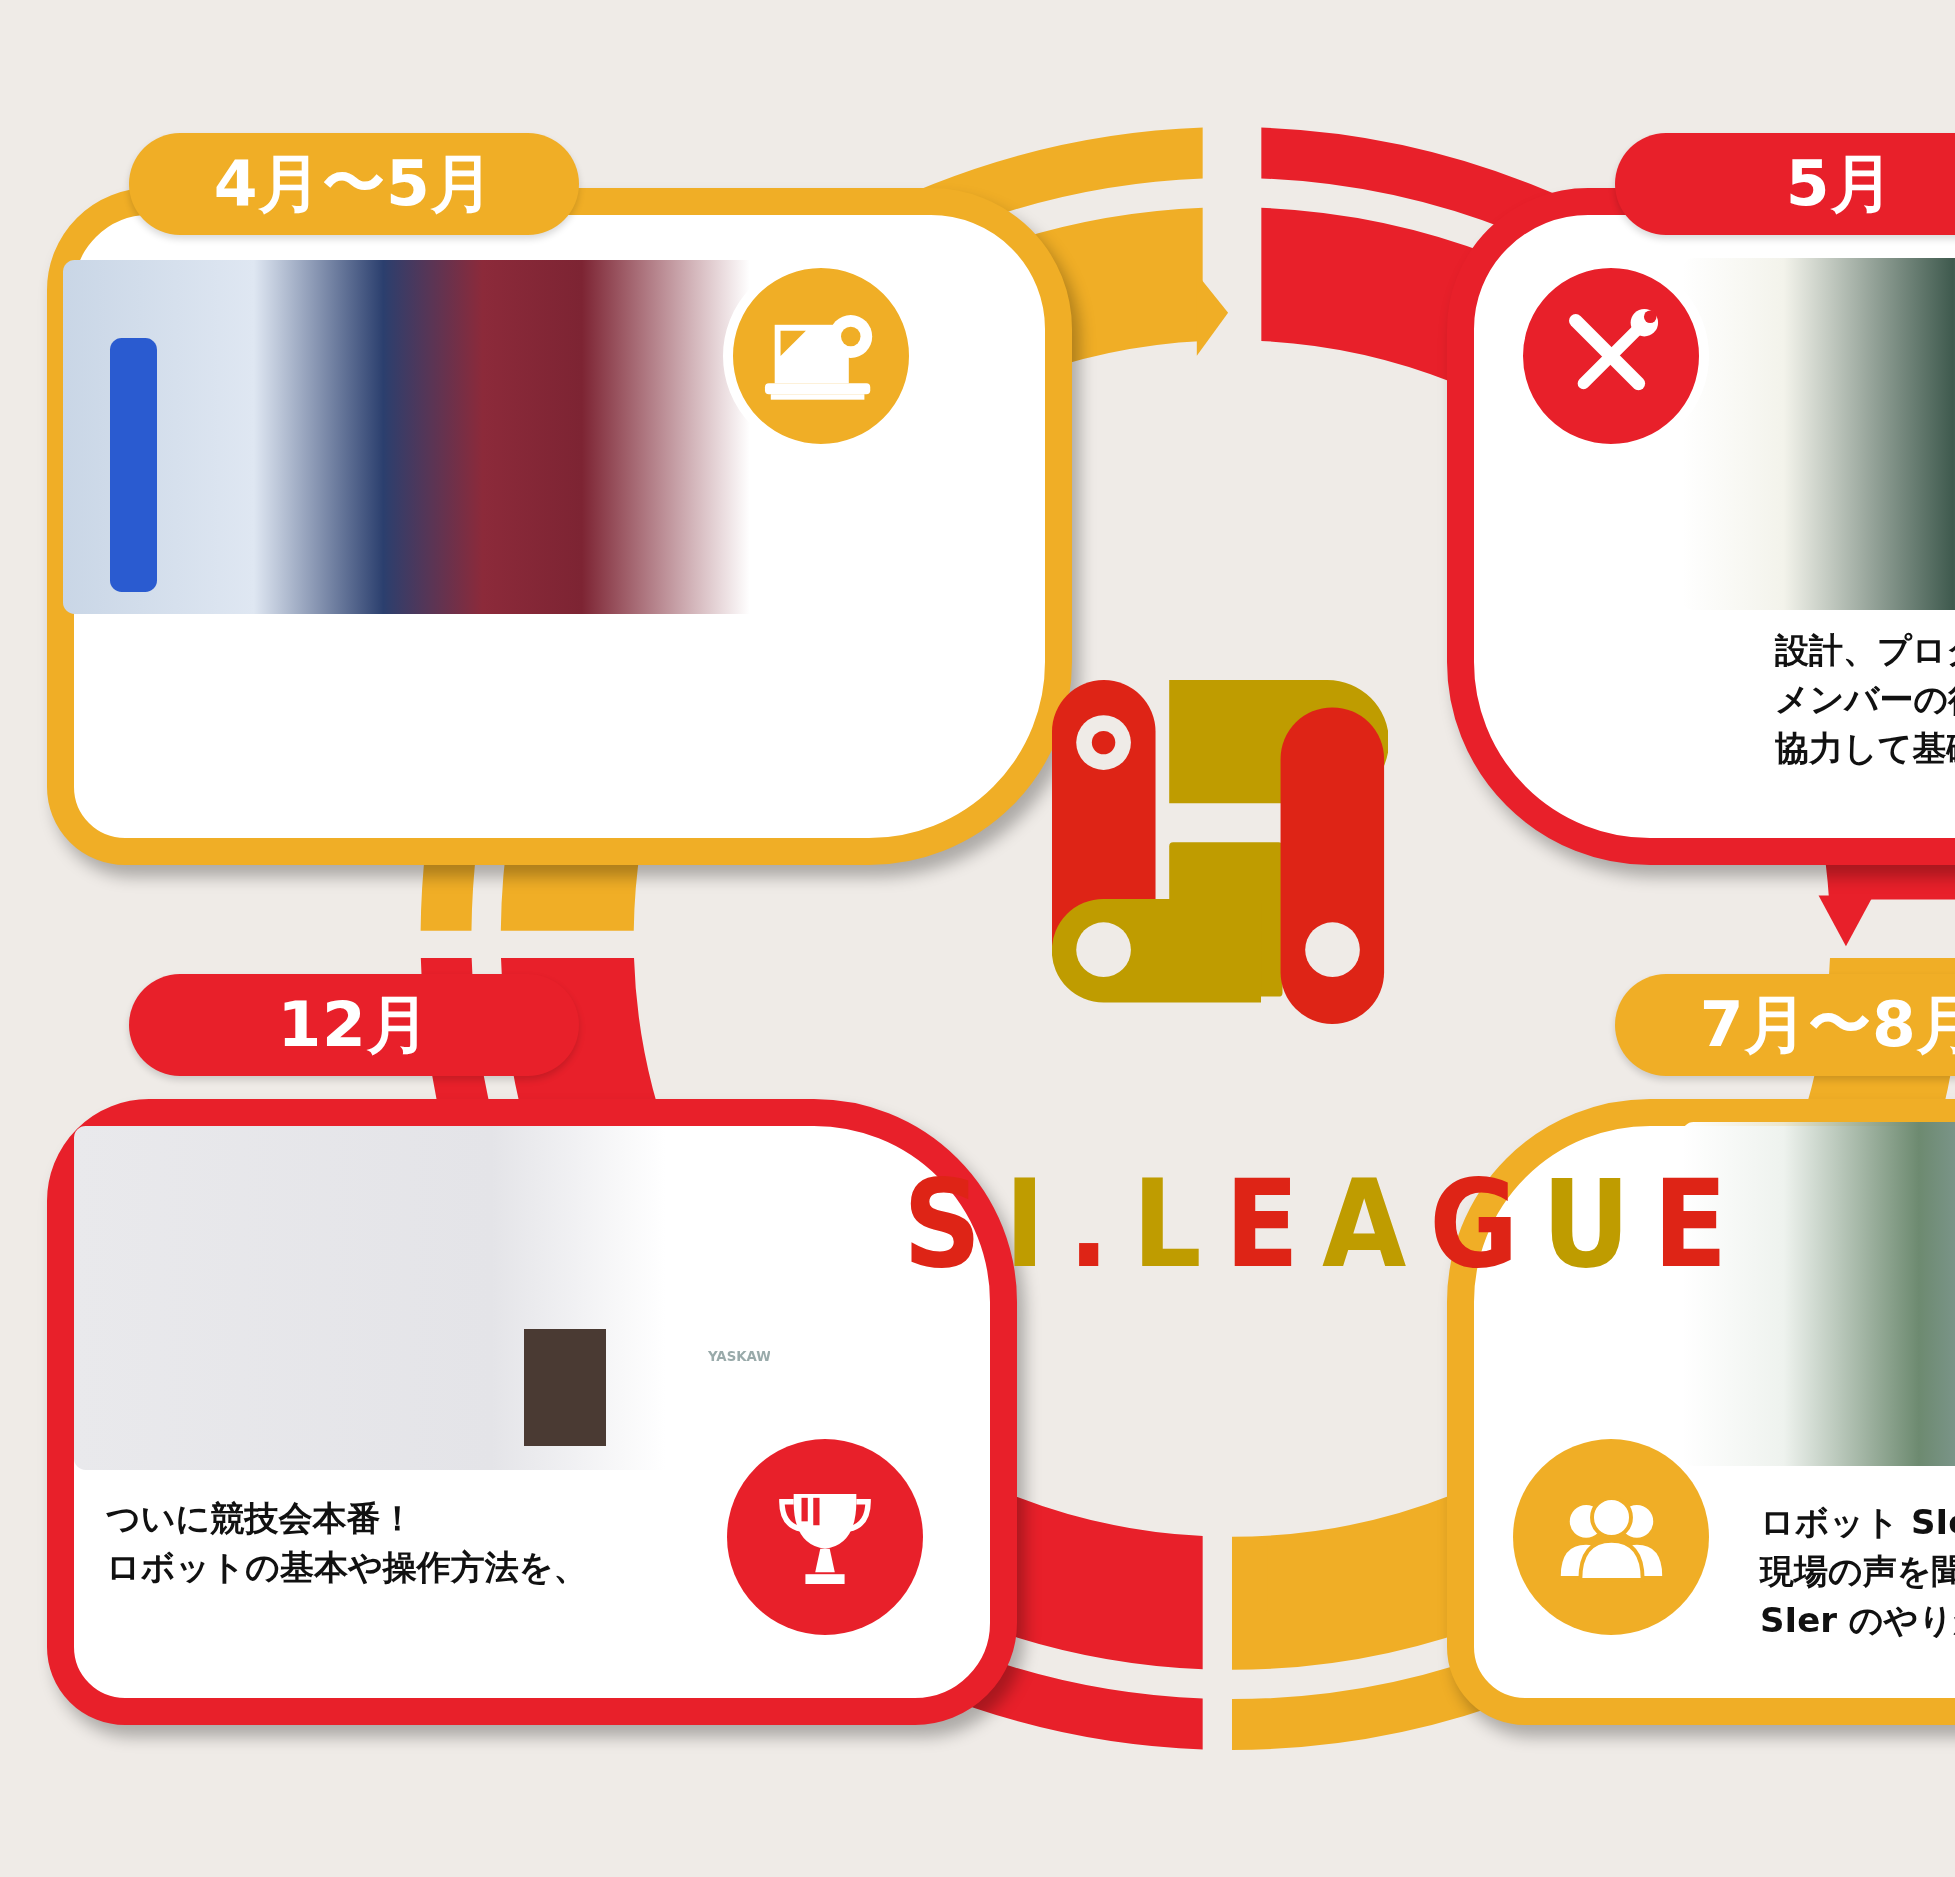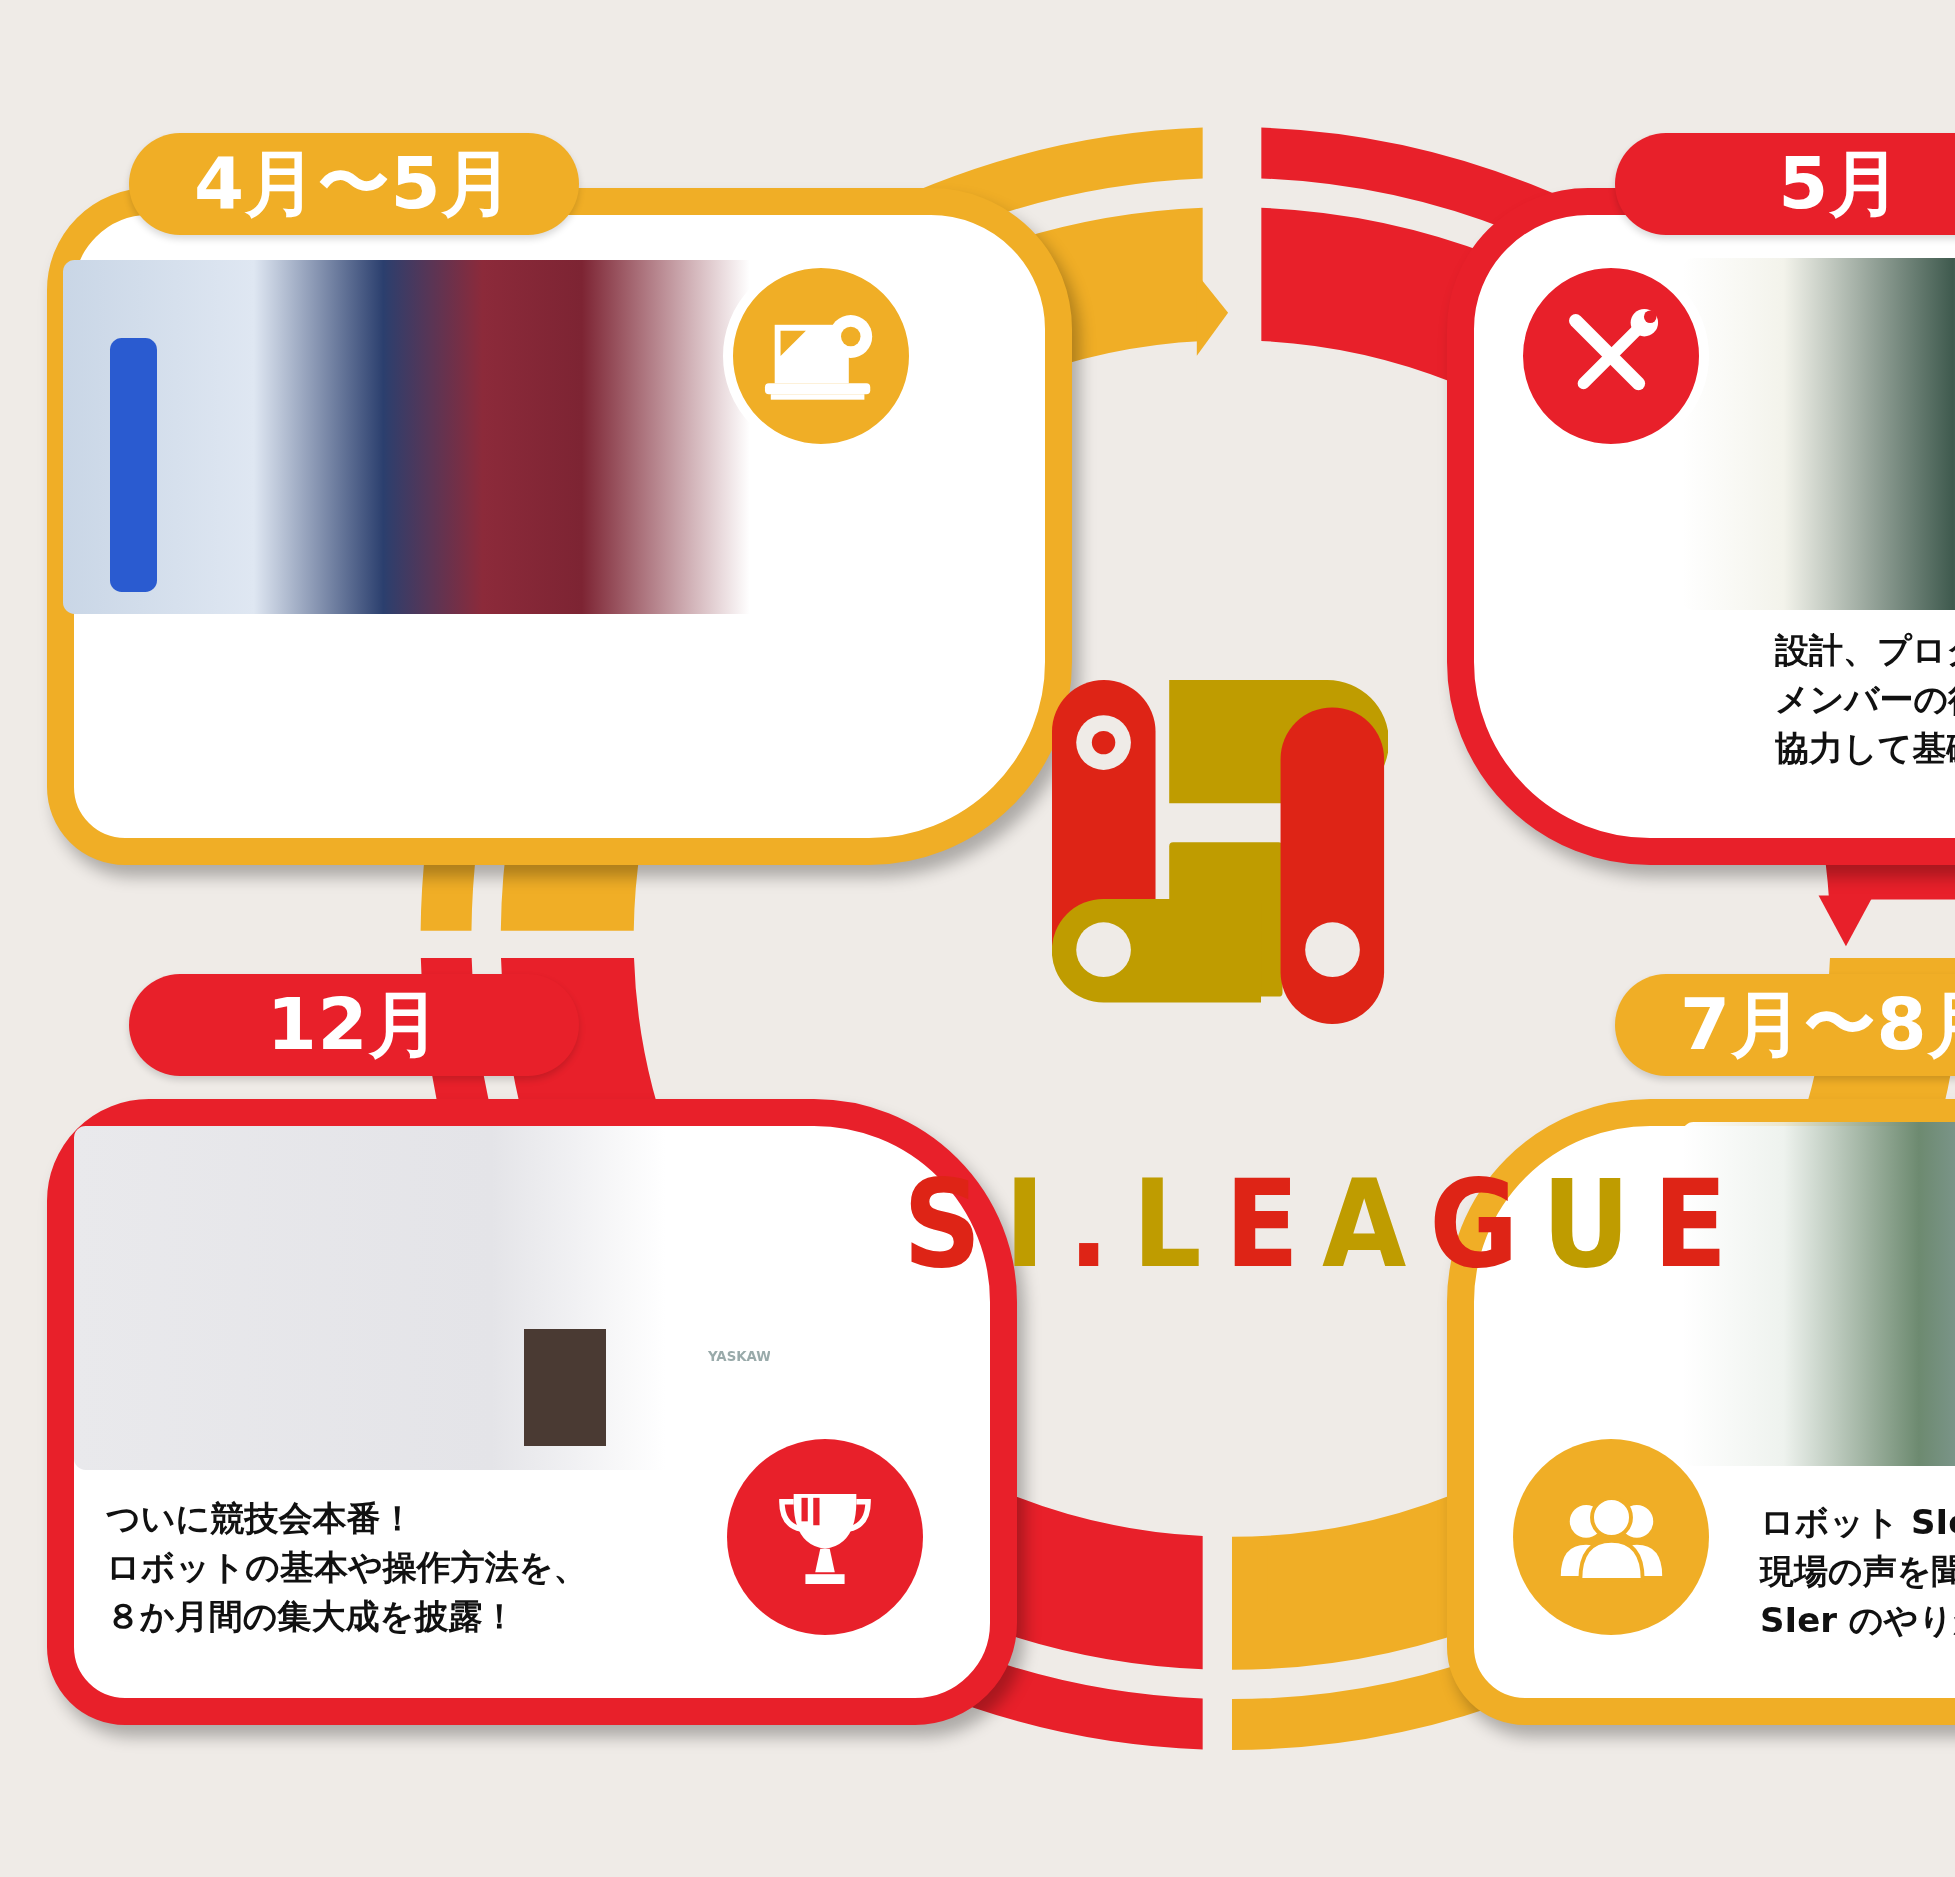--- a/index.html
+++ b/index.html
@@ -11,7 +11,7 @@
   .panel.gold { border-color:#F0AE26; }
   .panel.red { border-color:#E8202A; }
   .tab { position:absolute; height:102px; border-radius:51px; color:#fff; font-weight:bold;
-         font-size:72px; display:flex; align-items:center; justify-content:center;
+         font-size:63px; display:flex; align-items:center; justify-content:center;
          box-shadow: 0 3.9px 7.8px rgba(0,0,0,0.15); letter-spacing:0.8px; }
   .tab.gold { background:#F0AE26; }
   .tab.red { background:#E8202A; }

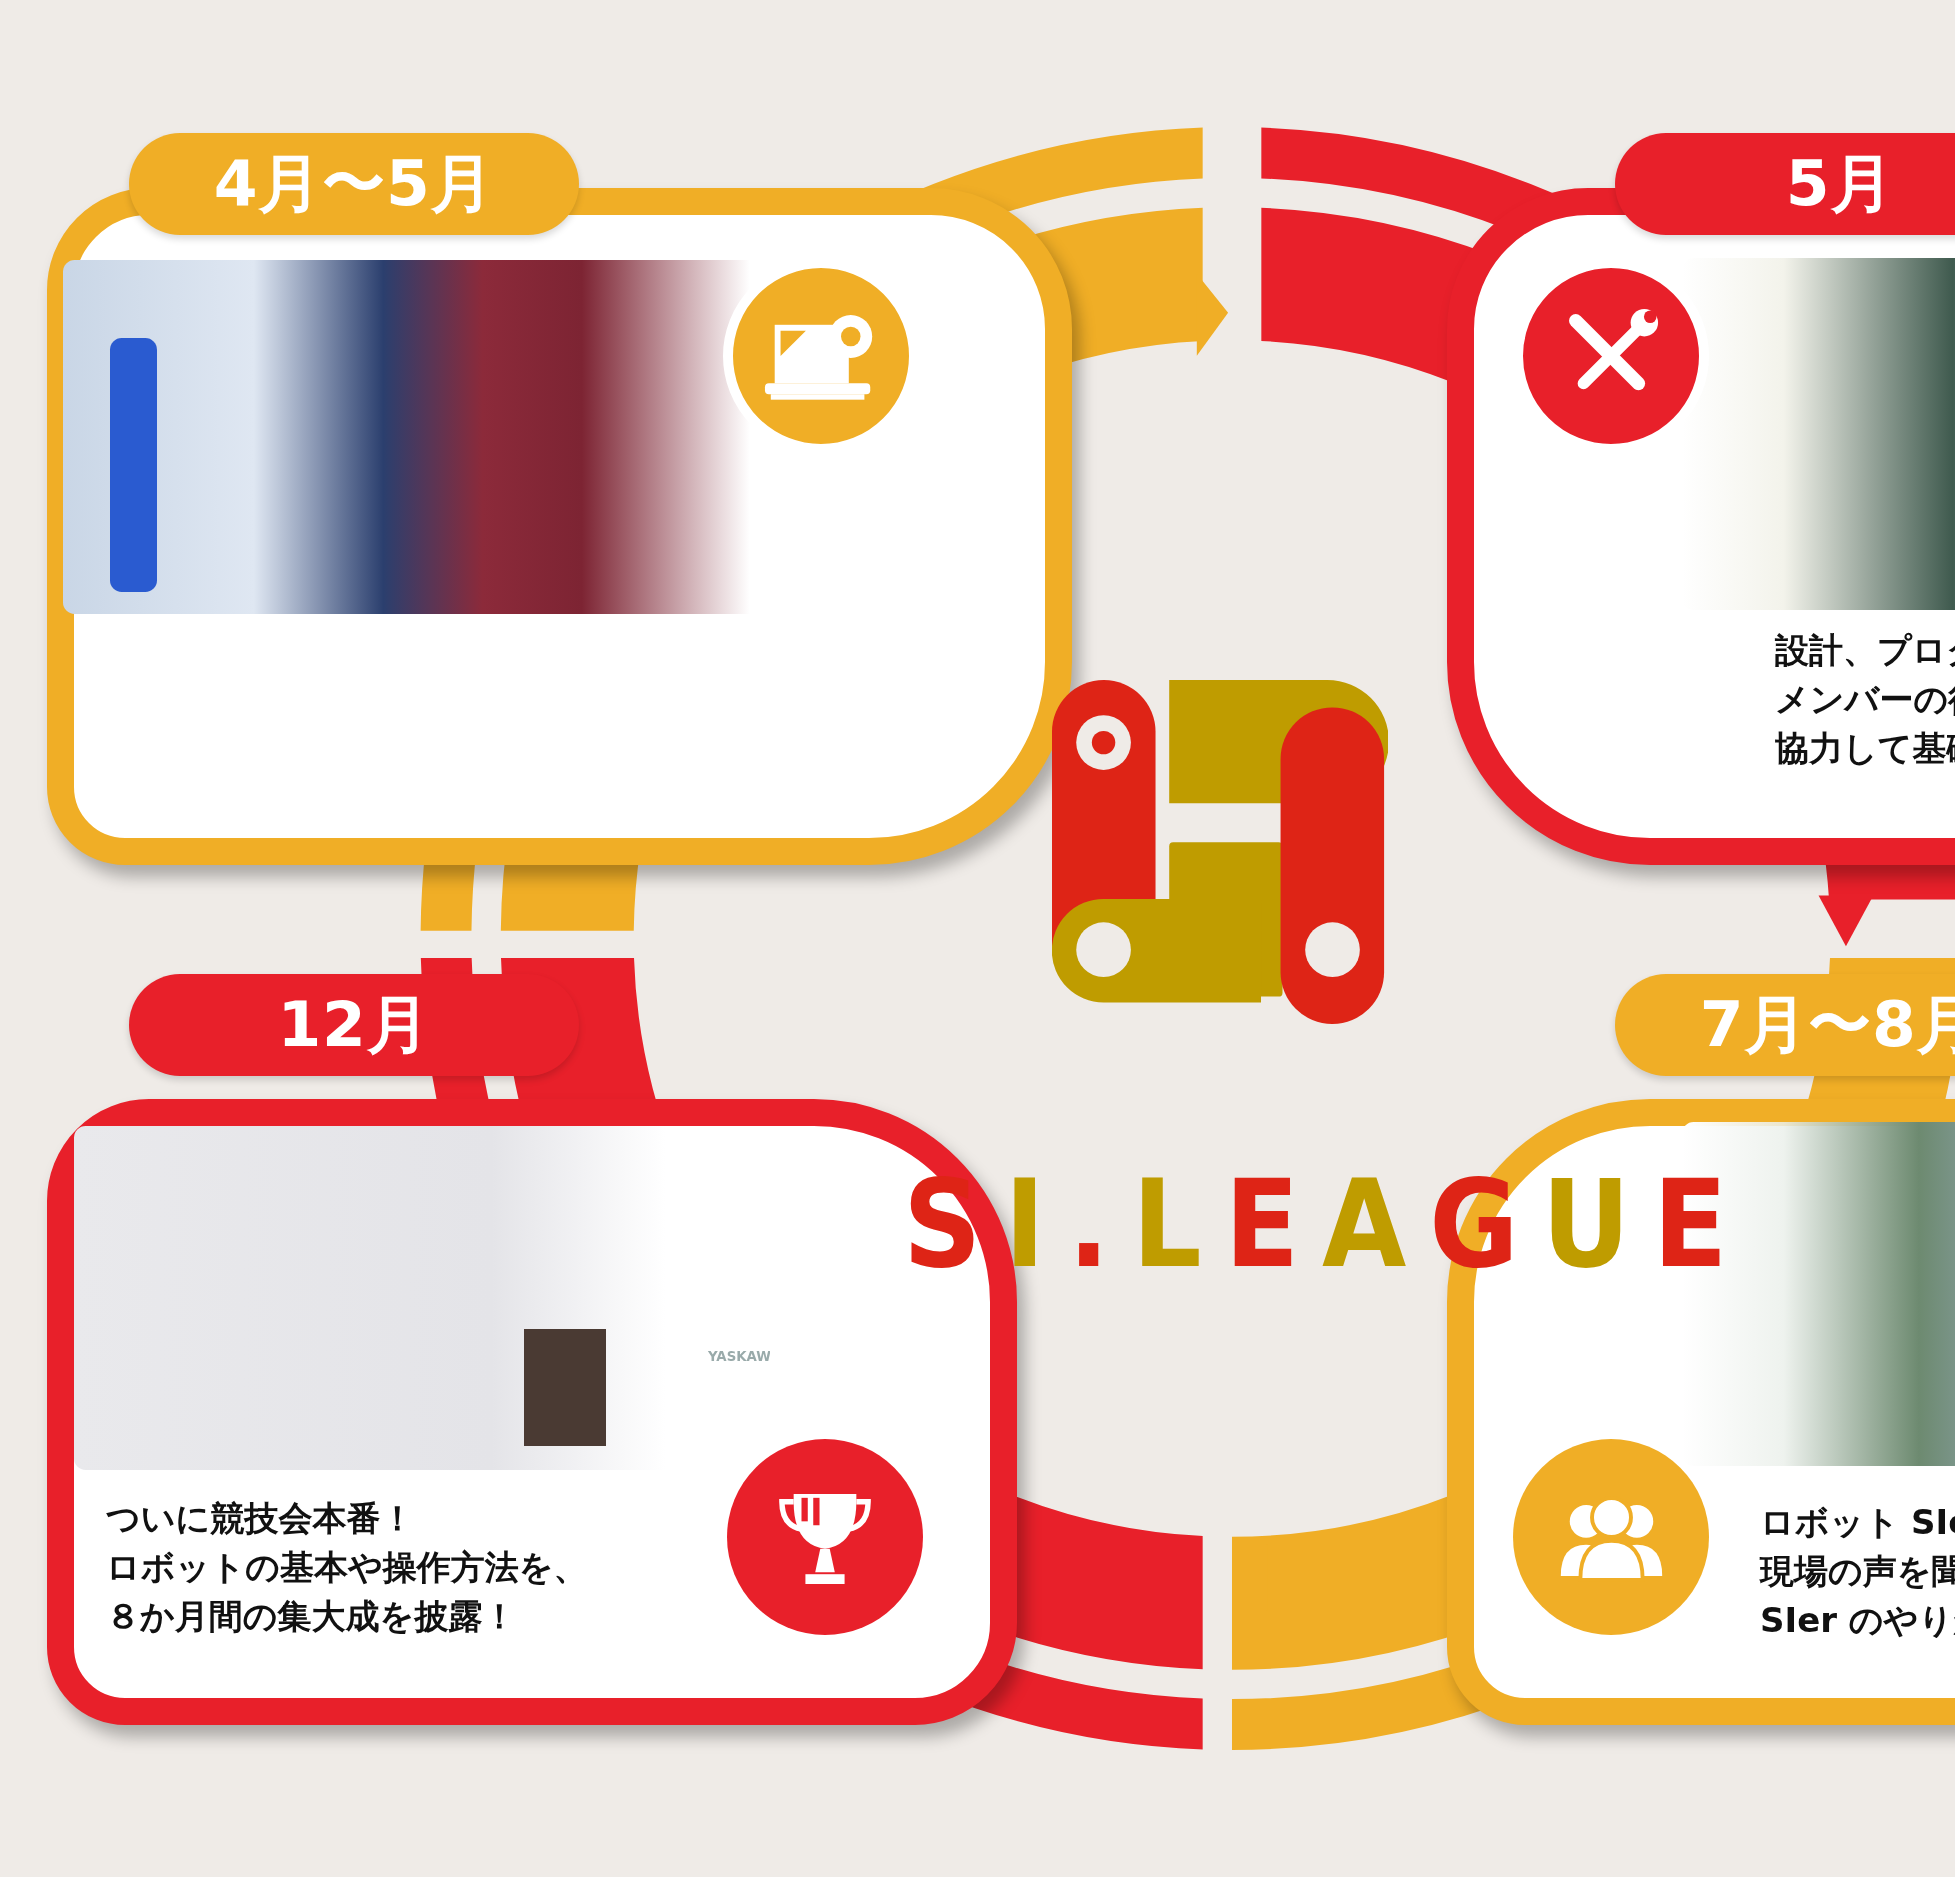--- a/index.html
+++ b/index.html
@@ -145,7 +145,6 @@
 <div class="desc" style="left:106px; top:1494px;">
   <div>ついに競技会本番！</div>
   <div>ロボットの基本や操作方法を、</div>
-  <div>８か月間の集大成を披露！</div>
 </div>
 
 <svg style="position:absolute;left:1052px;top:680px;" width="336" height="344" viewBox="0 0 860 880">

